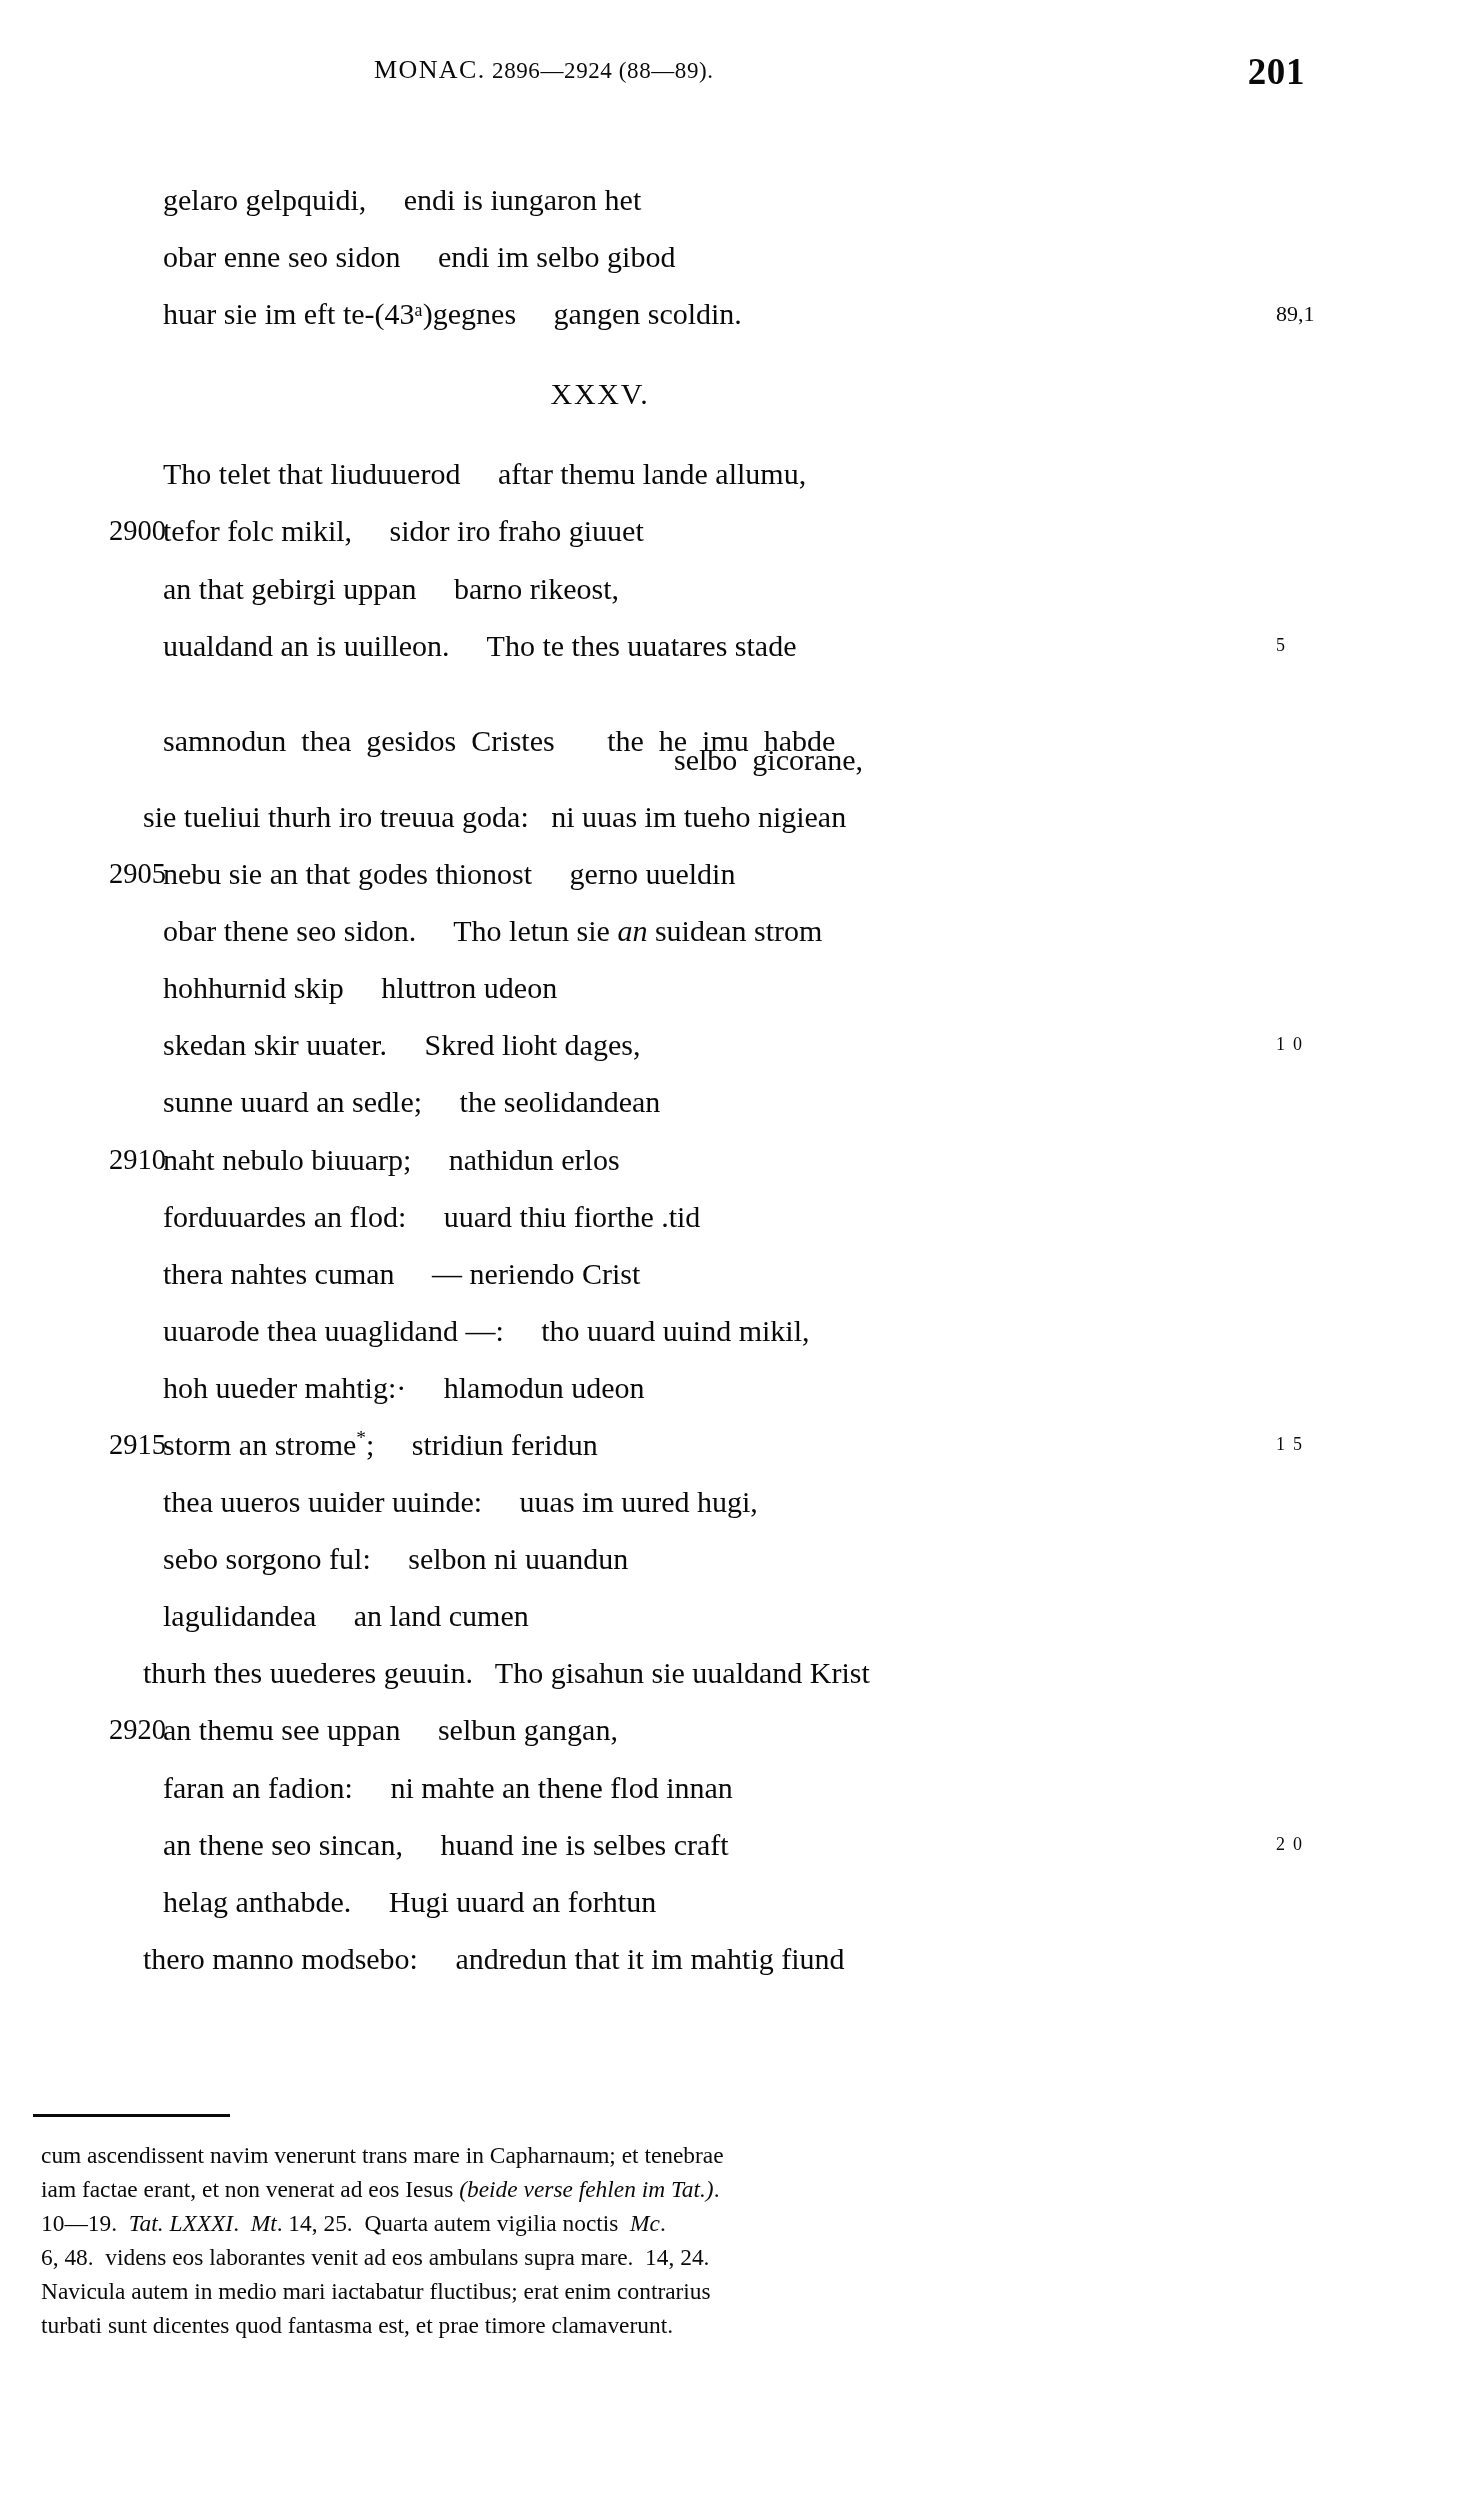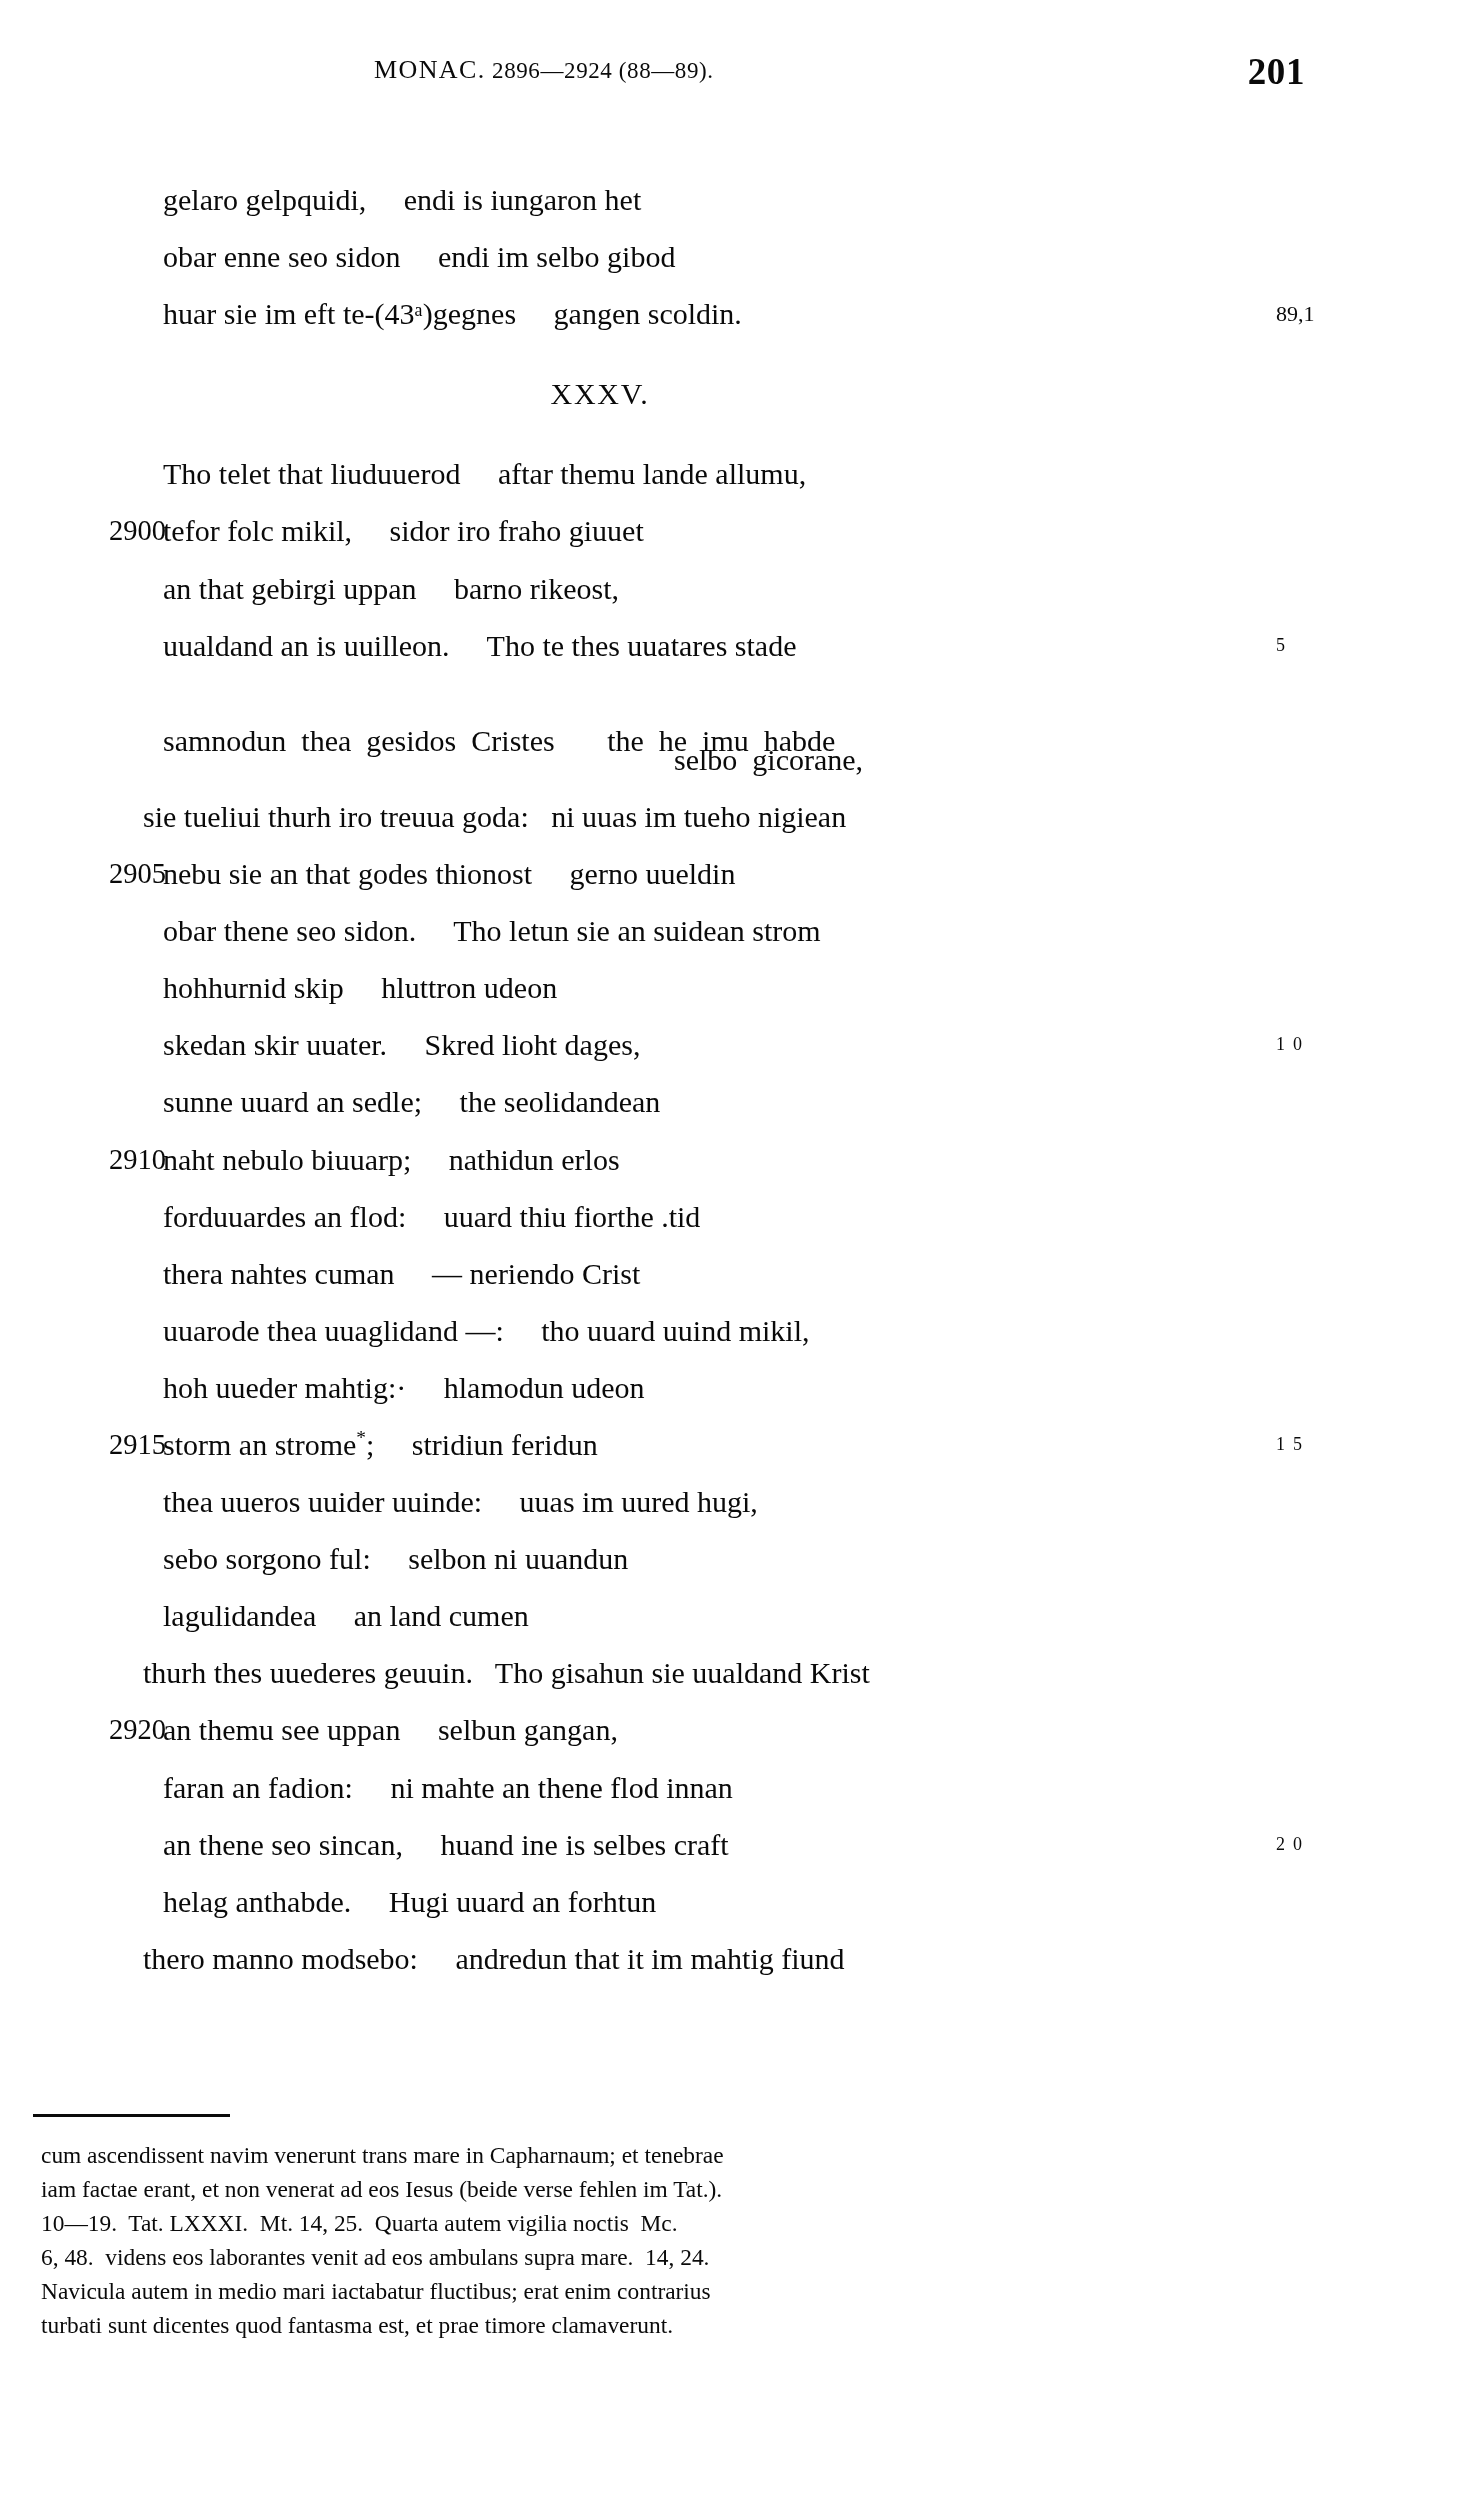--- a/index.html
+++ b/index.html
@@ -99,6 +99,7 @@
     letter-spacing: 0;
   }
   .ital {
+    font-style: italic;
   }
   .sup {
     font-size: 19.4px;

